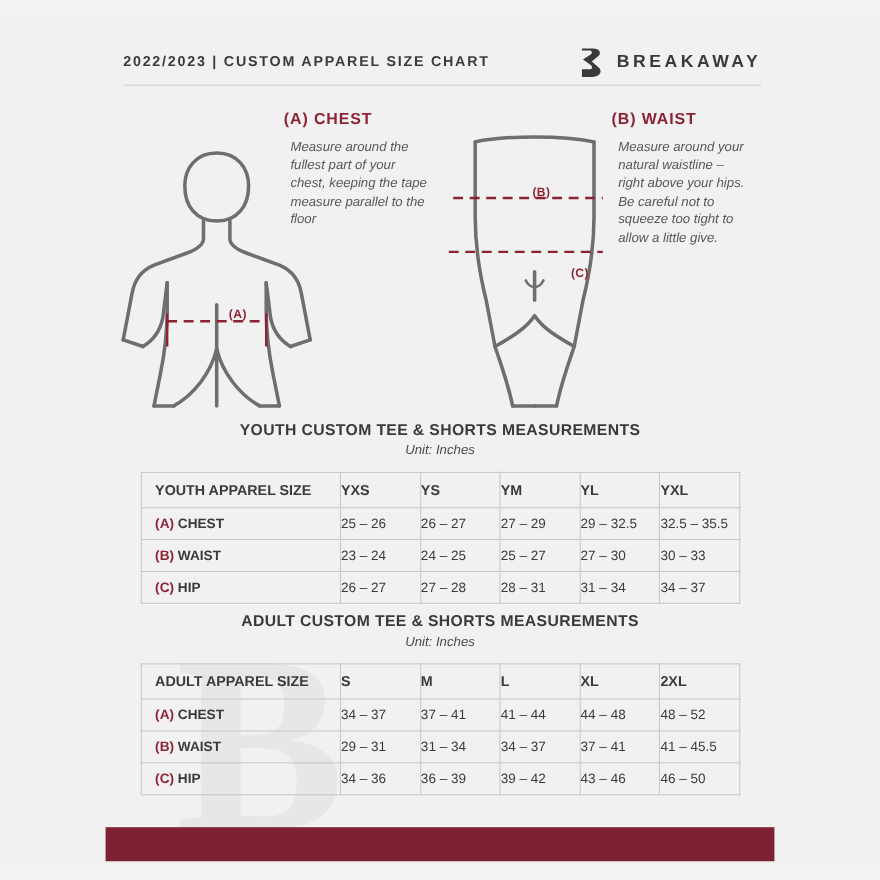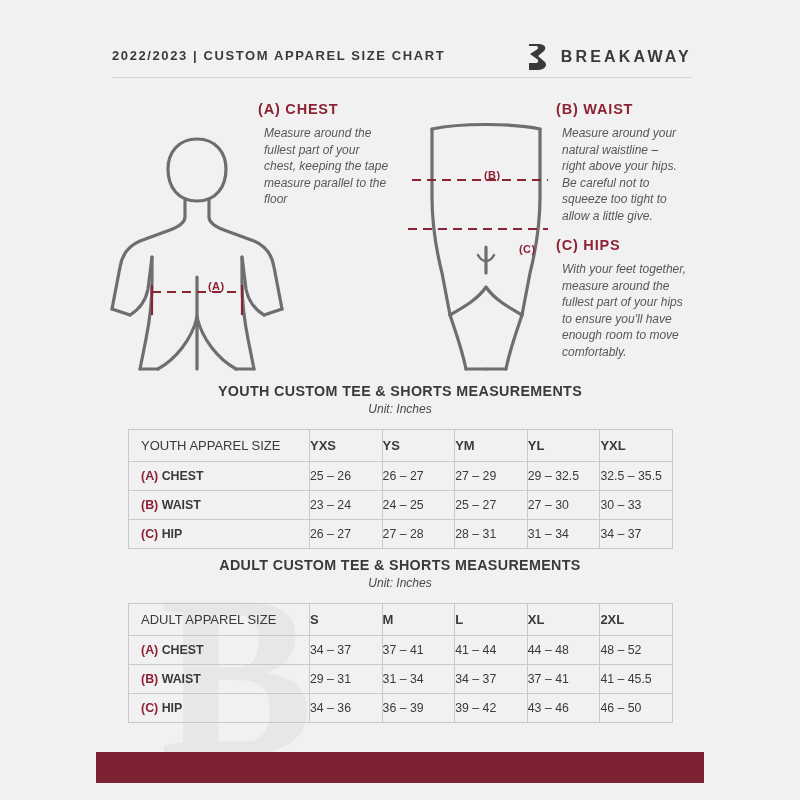--- a/index.html
+++ b/index.html
@@ -264,10 +264,6 @@
         <p class="callout-title">(B) WAIST</p>
         <p class="callout-body">Measure around your natural waistline – right above your hips. Be careful not to squeeze too tight to allow a little give.</p>
       </div>
-      <div class="callout" id="callout-hips">
-        <p class="callout-title">(C) HIPS</p>
-        <p class="callout-body">With your feet together, measure around the fullest part of your hips to ensure you'll have enough room to move comfortably.</p>
-      </div>
     </div>
 
     <div class="table-block" id="block-youth">

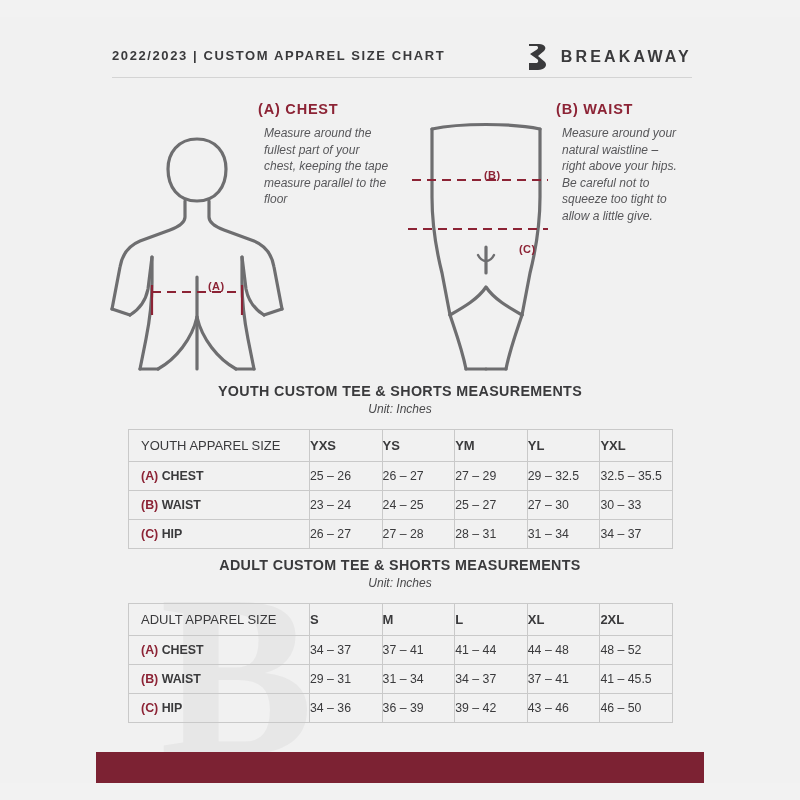--- a/index.html
+++ b/index.html
@@ -174,7 +174,7 @@
     font-size: 13px;
     height: 31px;
   }
-  table.size thead th:first-child { font-weight: normal; }
+  table.size thead th:first-child { font-weight: bold; }
   .rowlabel { font-weight: bold; }
   .rowlabel .tag { color: #8c2335; }
   table.size td.val { font-size: 12.3px; }

